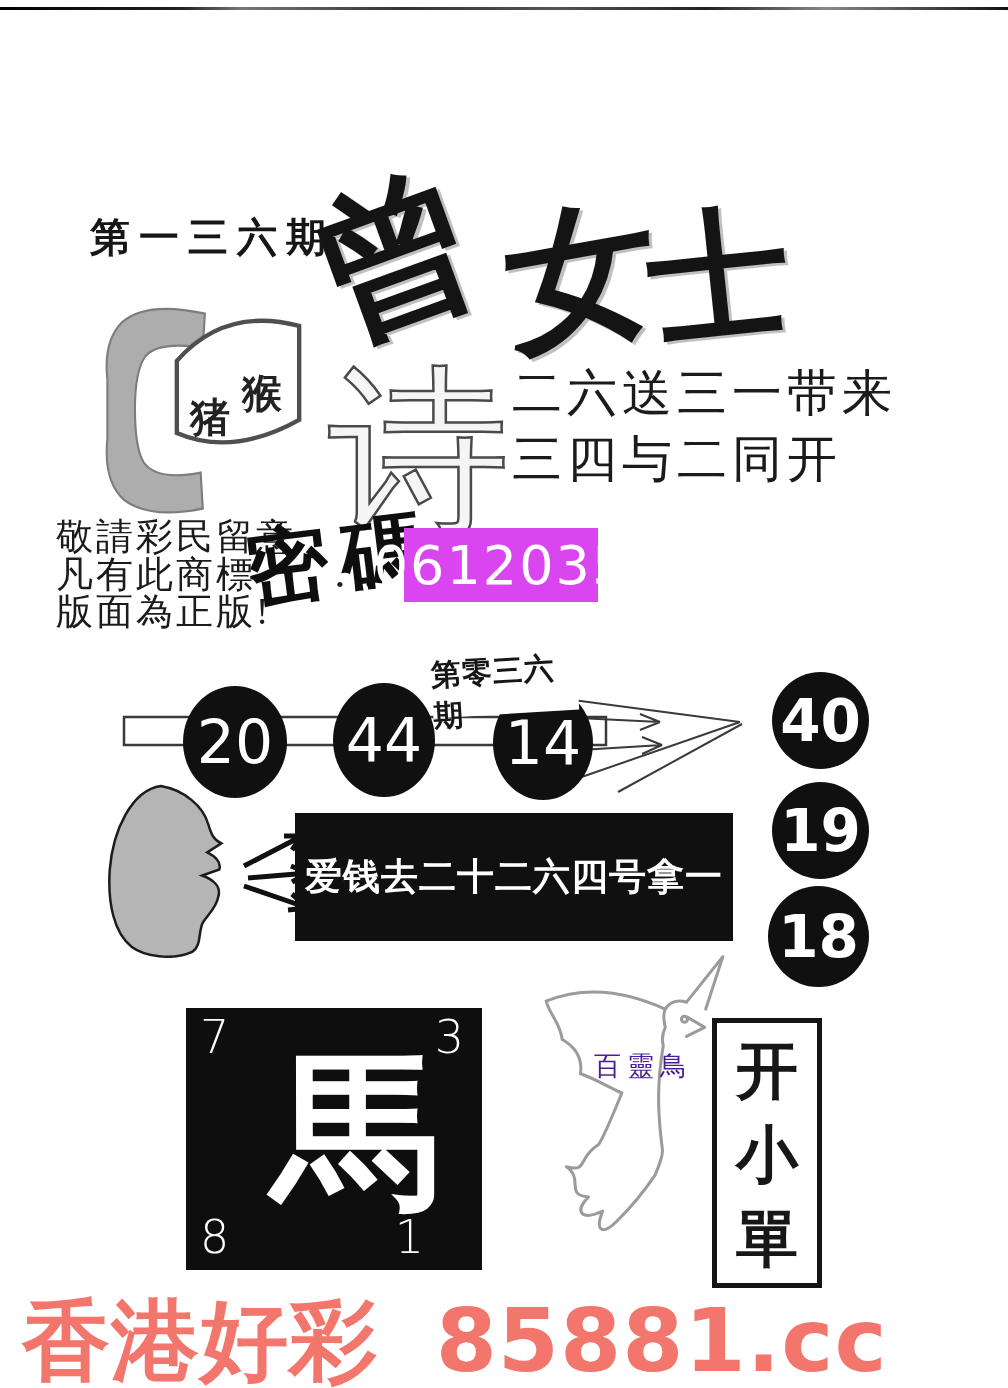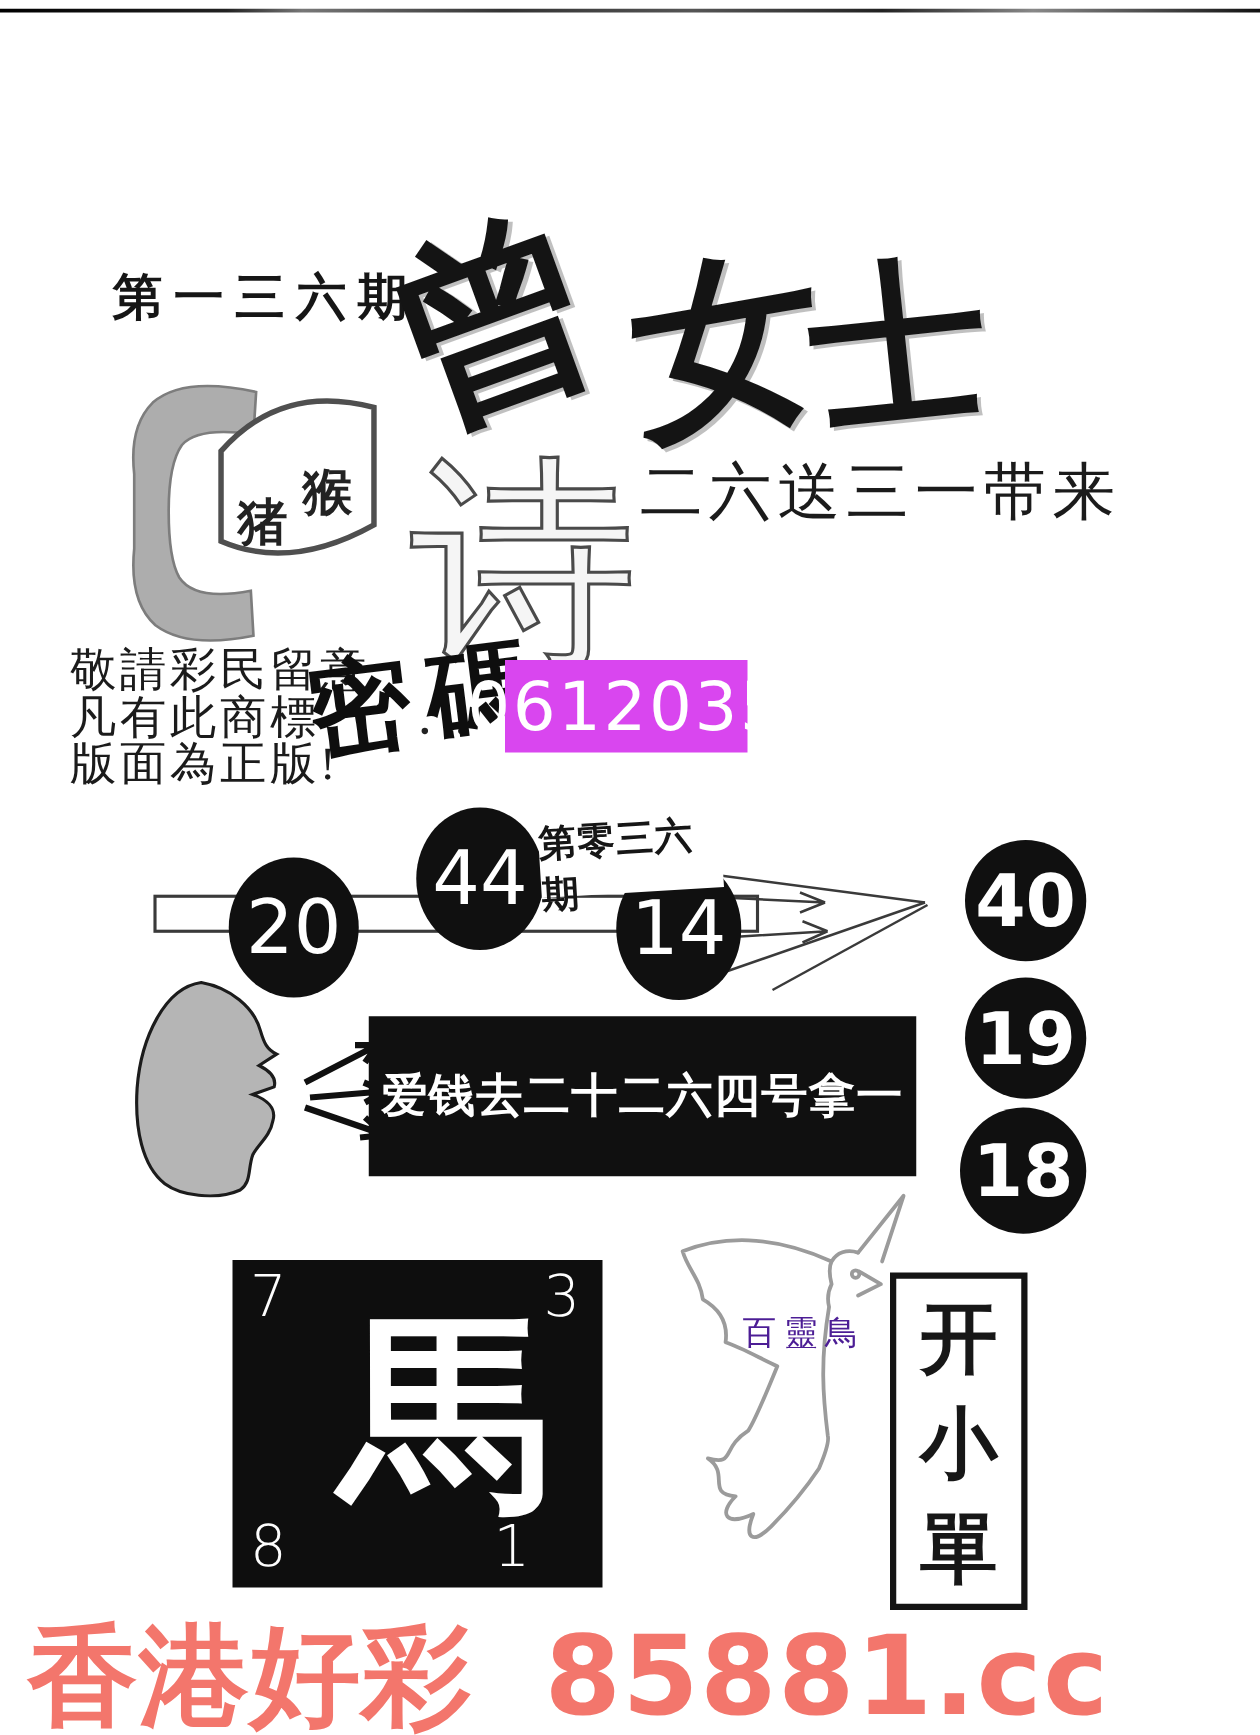--- a/index.html
+++ b/index.html
@@ -98,6 +98,7 @@
 
   <div class="abs couplet">
     <div>二六送三一带来</div>
+    <div>三四与二同开</div>
   </div>
 
   <div class="abs notice">

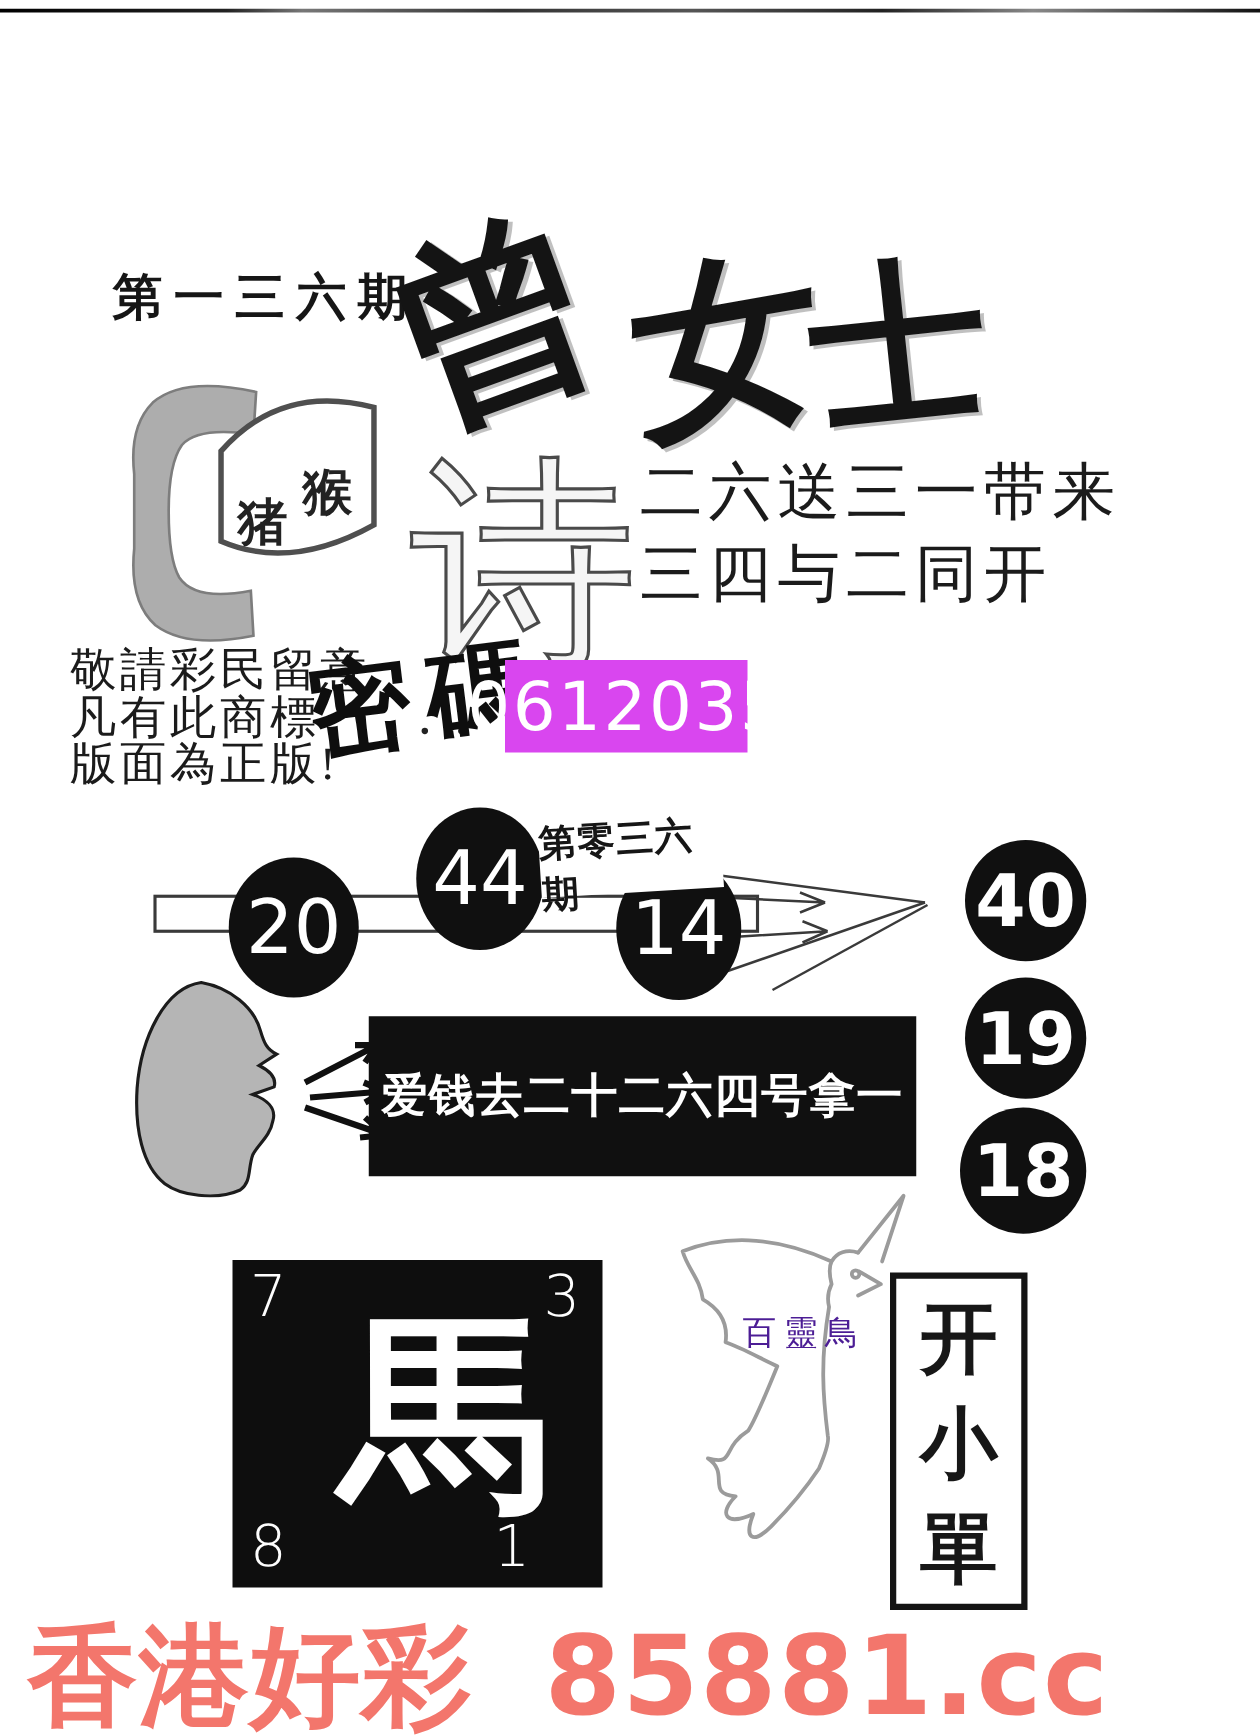--- a/index.html
+++ b/index.html
@@ -38,7 +38,7 @@
     justify-content:center;font-family:"DejaVu Sans",sans-serif;}
   .ac{font-size:60px;font-weight:500;z-index:3;}
   .ac1{left:183px;top:686px;width:104px;height:112px;}
-  .ac2{left:333px;top:646px;width:102px;height:114px;}
+  .ac2{left:333px;top:683px;width:102px;height:114px;}
   .ac3{left:493px;top:686px;width:100px;height:114px;}
   .arrow-issue{left:432px;top:670px;width:146px;height:44px;background:#fff;z-index:4;
     display:flex;align-items:center;justify-content:center;font-family:"Liberation Sans",sans-serif;

